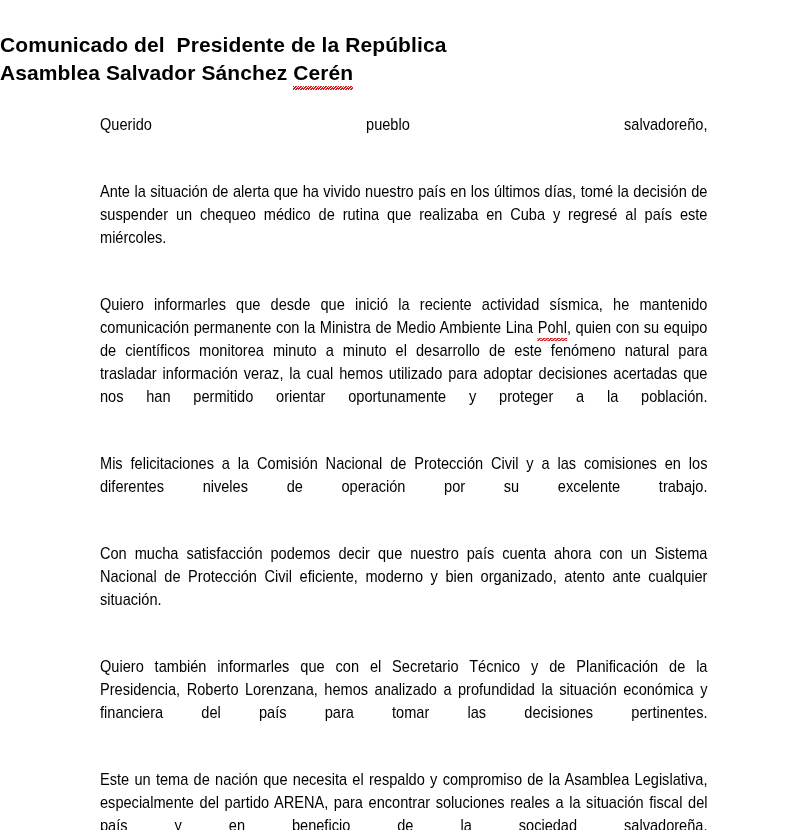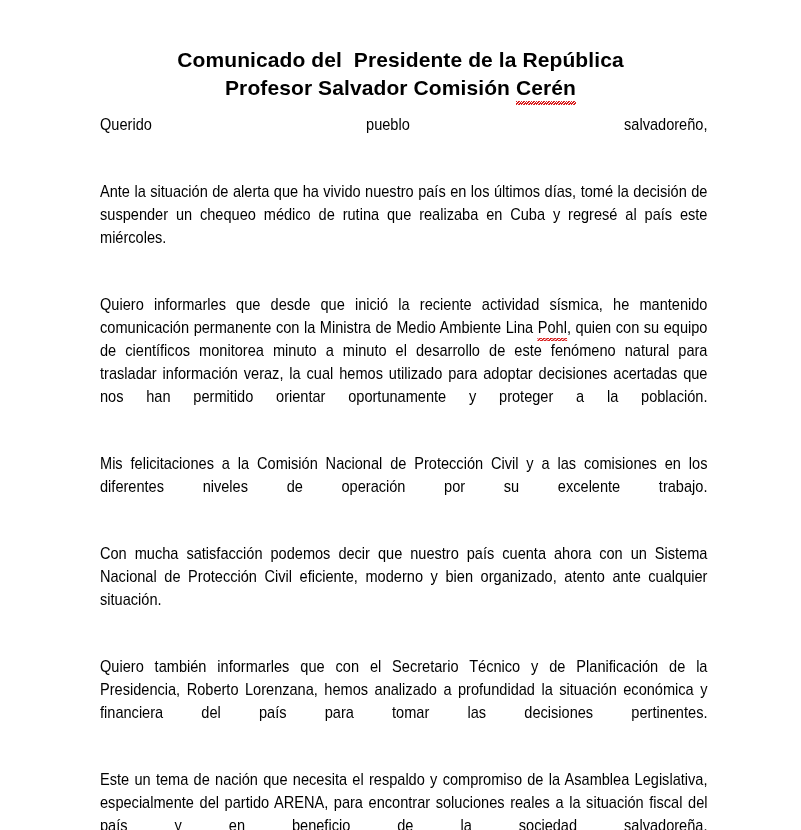--- a/index.html
+++ b/index.html
@@ -27,13 +27,13 @@
   
   .doc-title {
     width: 100%;
-    text-align: center;
+    text-align: left;
     font-family: "Liberation Sans", sans-serif;
     font-weight: bold;
     font-size: 21px;
     line-height: 28px;
     letter-spacing: 0.1px;
-    padding-top: 46px;
+    padding-top: 31px;
     margin: 0;
   }
   .doc-title .title-line {

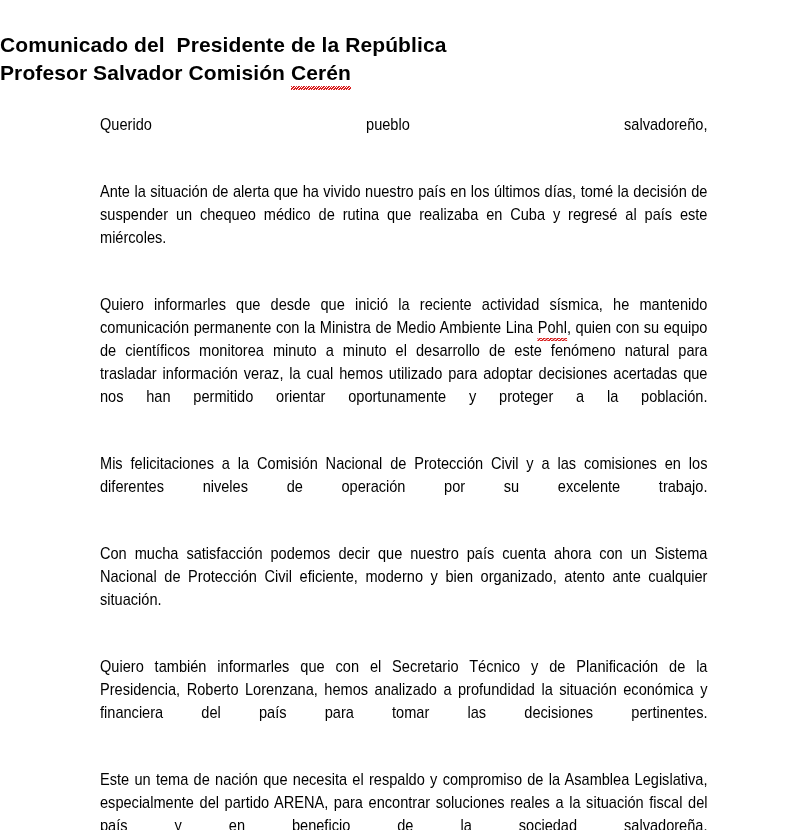--- a/index.html
+++ b/index.html
@@ -108,7 +108,7 @@
 
   <h1 class="doc-title">
     <span class="title-line">Comunicado del  Presidente de la República</span>
-    <span class="title-line"><span>Profesor Salvador Comisión </span><span class="spell title-spell">Cerén</span></span>
+    <span class="title-line"><span>Asamblea Salvador Sánchez </span><span class="spell title-spell">Cerén</span></span>
   </h1>
 
   <div class="body-block">

